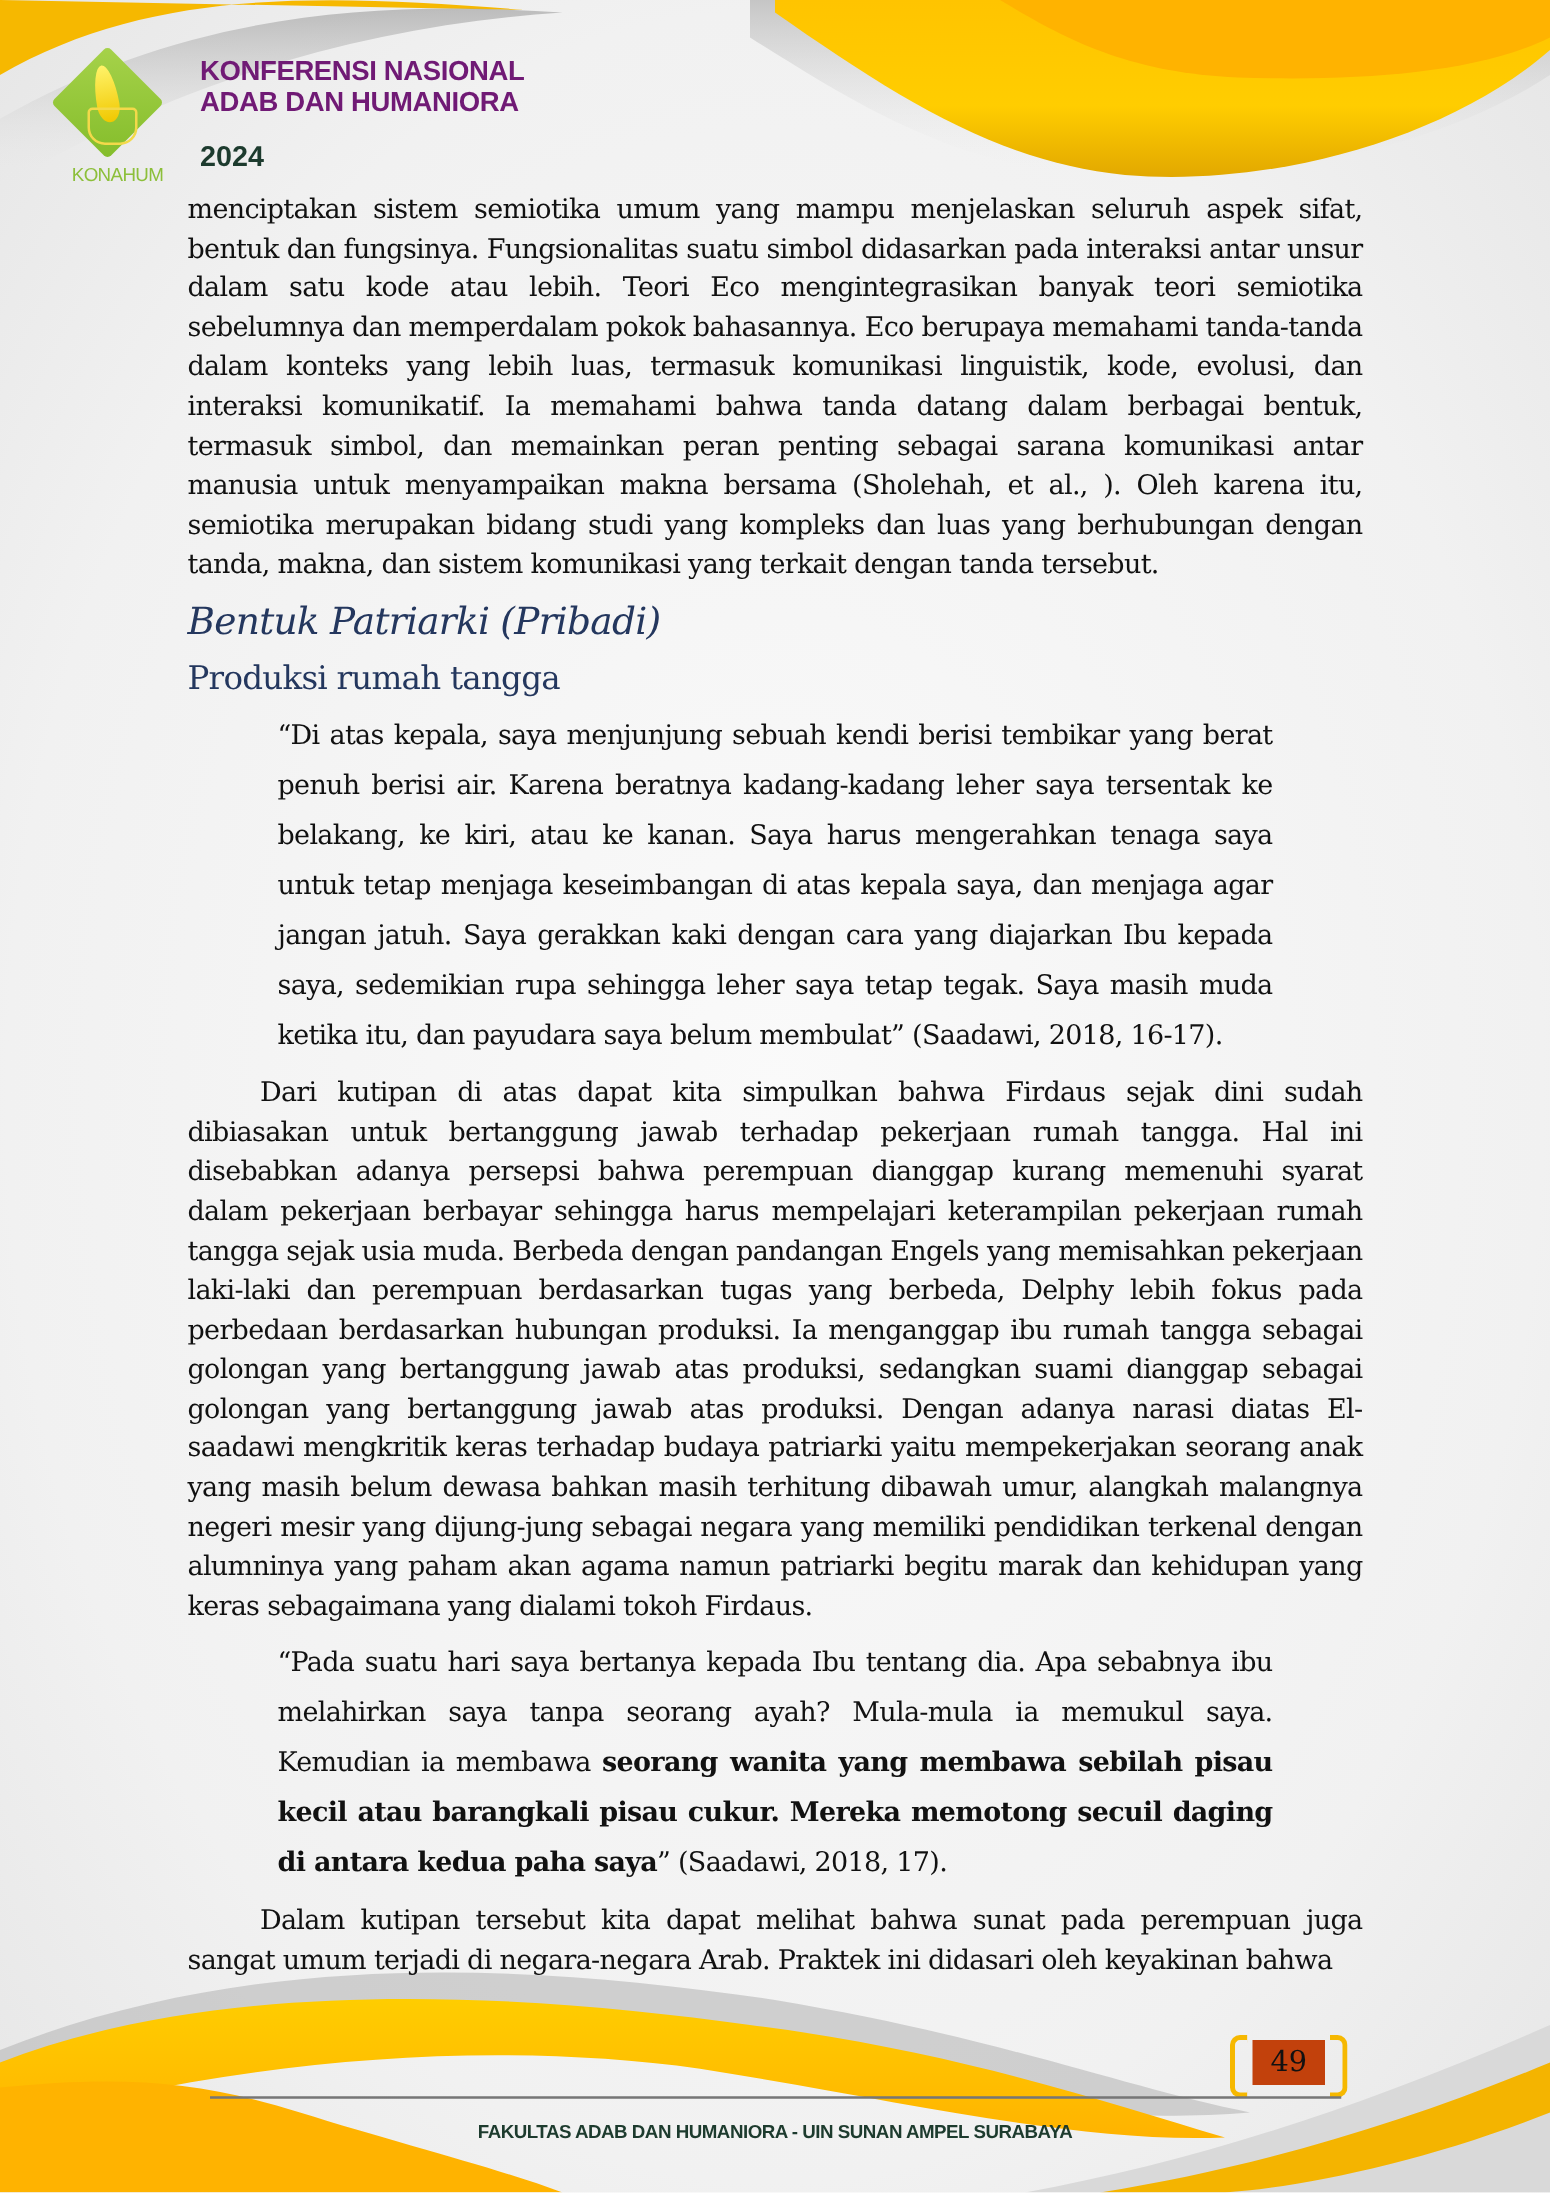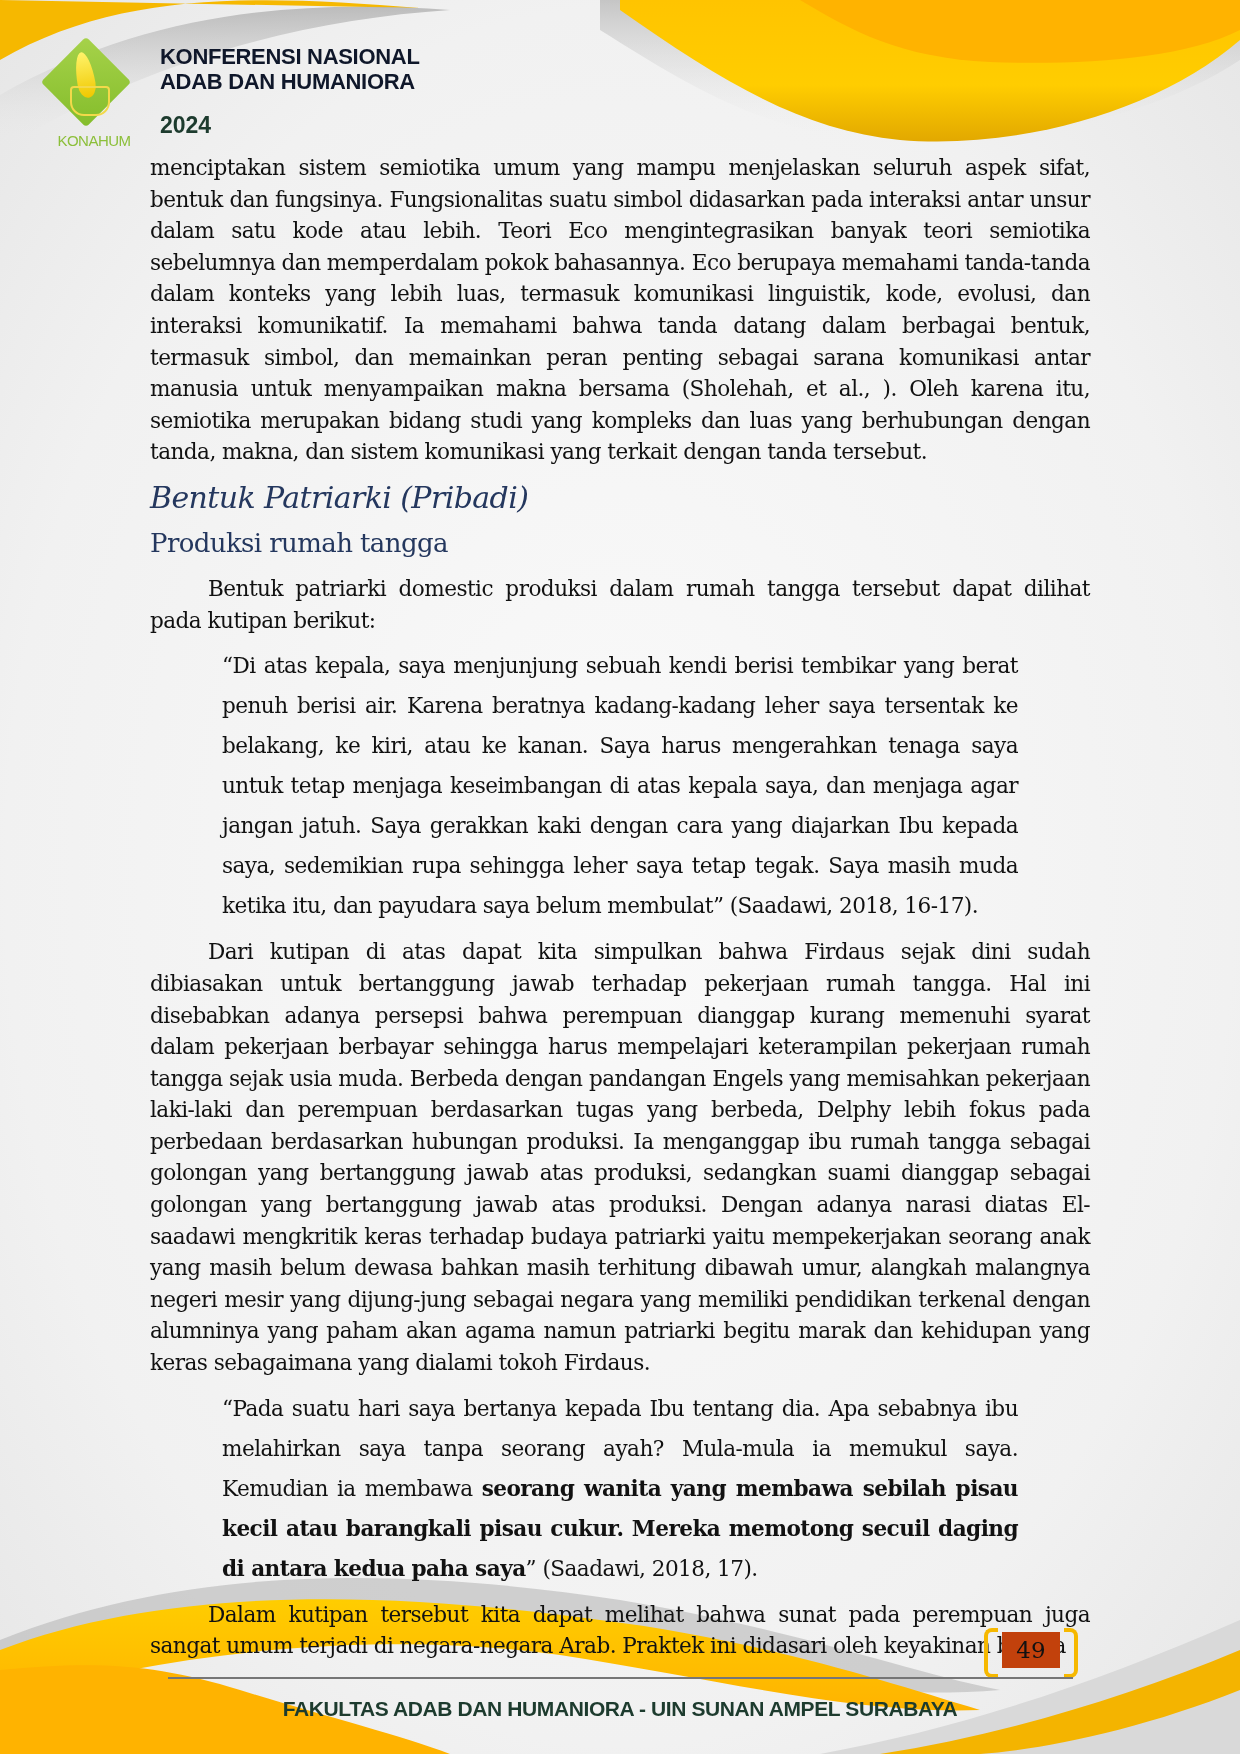--- a/index.html
+++ b/index.html
@@ -36,7 +36,7 @@
   .conf-title {
     position: absolute; left: 160px; top: 44px;
     font-family: "Liberation Sans", sans-serif; font-weight: bold;
-    color: #0f172a; font-size: 22px; line-height: 25px; letter-spacing: -0.3px;
+    color: #701a75; font-size: 22px; line-height: 25px; letter-spacing: -0.3px;
   }
   .conf-year {
     position: absolute; left: 160px; top: 112px;

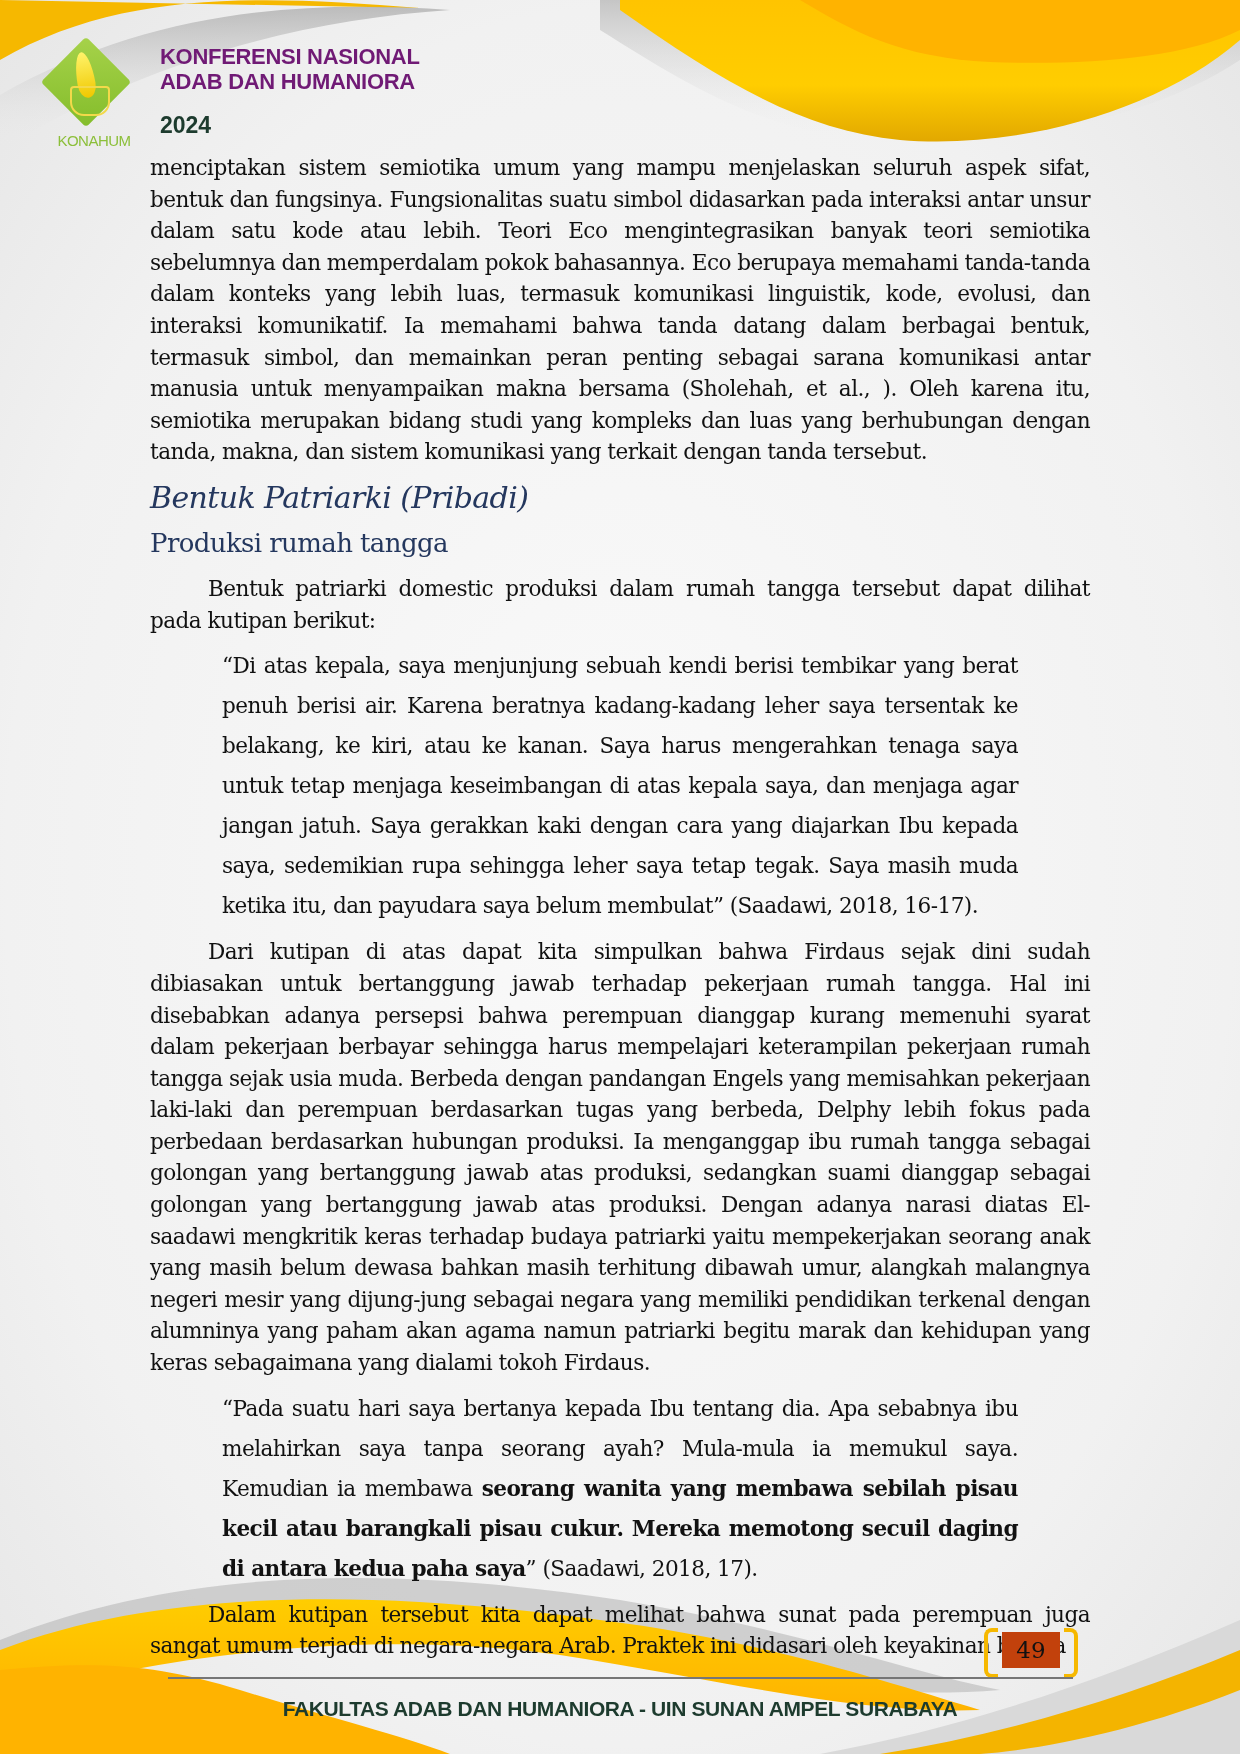--- a/index.html
+++ b/index.html
@@ -127,7 +127,6 @@
   <p>menciptakan sistem semiotika umum yang mampu menjelaskan seluruh aspek sifat, bentuk dan fungsinya. Fungsionalitas suatu simbol didasarkan pada interaksi antar unsur dalam satu kode  atau lebih. Teori Eco mengintegrasikan banyak teori semiotika sebelumnya dan memperdalam pokok bahasannya. Eco berupaya memahami tanda-tanda dalam konteks yang lebih luas, termasuk  komunikasi linguistik, kode, evolusi, dan interaksi komunikatif. Ia memahami bahwa tanda datang dalam berbagai bentuk, termasuk simbol, dan memainkan peran penting sebagai sarana komunikasi antar manusia untuk menyampaikan makna bersama (Sholehah, et al., ). Oleh karena itu, semiotika merupakan bidang studi yang kompleks dan luas yang berhubungan dengan tanda, makna, dan sistem komunikasi yang terkait dengan tanda tersebut.</p>
   <p class="h2">Bentuk Patriarki (Pribadi)</p>
   <p class="h3">Produksi rumah tangga</p>
-  <p class="indent gap">Bentuk patriarki domestic produksi dalam rumah tangga tersebut dapat dilihat pada kutipan berikut:</p>
   <p class="quote">“Di atas kepala, saya menjunjung sebuah kendi berisi tembikar yang berat penuh berisi air. Karena beratnya kadang-kadang leher saya tersentak ke belakang, ke kiri, atau ke kanan. Saya harus mengerahkan tenaga saya untuk tetap menjaga keseimbangan di atas kepala saya, dan menjaga agar jangan jatuh. Saya gerakkan kaki dengan cara yang diajarkan Ibu kepada saya, sedemikian rupa sehingga leher saya tetap tegak. Saya masih muda ketika itu, dan payudara saya belum membulat” (Saadawi, 2018, 16-17).</p>
   <p class="indent">Dari kutipan di atas dapat kita simpulkan bahwa Firdaus sejak dini sudah dibiasakan untuk bertanggung jawab terhadap pekerjaan rumah tangga. Hal ini disebabkan adanya persepsi bahwa perempuan dianggap kurang memenuhi syarat dalam pekerjaan berbayar sehingga harus mempelajari keterampilan pekerjaan rumah tangga sejak usia muda. Berbeda dengan pandangan Engels yang memisahkan pekerjaan laki-laki dan perempuan berdasarkan tugas yang berbeda, Delphy lebih fokus pada perbedaan berdasarkan hubungan produksi. Ia menganggap ibu rumah tangga sebagai golongan yang bertanggung jawab atas produksi, sedangkan suami dianggap sebagai golongan yang bertanggung jawab atas produksi. Dengan adanya narasi diatas El-saadawi mengkritik keras terhadap budaya patriarki yaitu mempekerjakan seorang anak yang masih belum dewasa bahkan masih terhitung dibawah umur, alangkah malangnya negeri mesir yang dijung-jung sebagai negara yang memiliki pendidikan terkenal dengan alumninya yang paham akan agama namun patriarki begitu marak dan kehidupan yang keras sebagaimana yang dialami tokoh Firdaus.</p>
   <p class="quote"><span>“Pada suatu hari saya bertanya kepada Ibu tentang dia. Apa sebabnya ibu melahirkan saya tanpa seorang ayah? Mula-mula ia memukul saya. Kemudian ia membawa </span><b>seorang wanita yang membawa sebilah pisau kecil atau barangkali pisau cukur. Mereka memotong secuil daging di antara kedua paha saya</b><span>” (Saadawi, 2018, 17).</span></p>

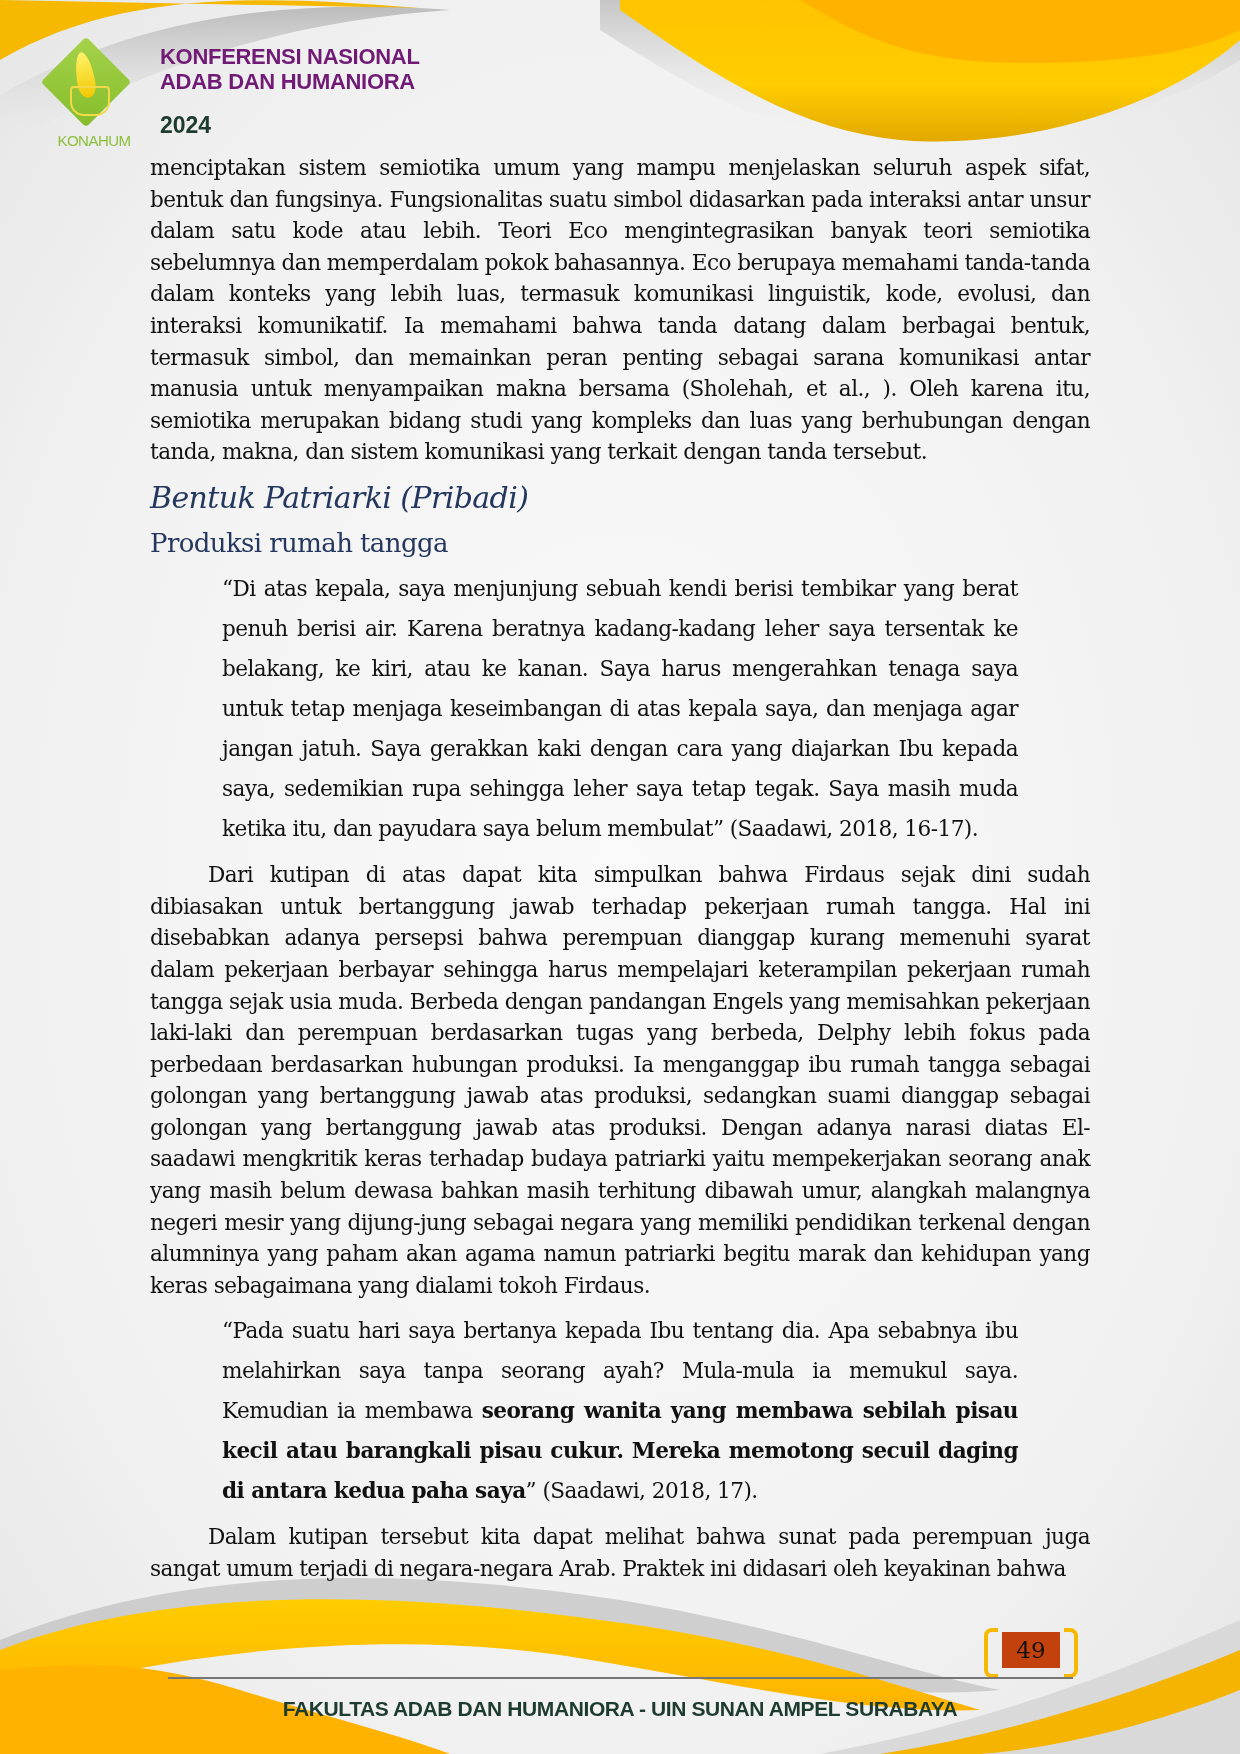--- a/index.html
+++ b/index.html
@@ -72,7 +72,7 @@
   .footer-text {
     position: absolute; left: 0; width: 1240px; top: 1697px; text-align: center;
     font-family: "Liberation Sans", sans-serif; font-weight: bold; color: #1d3b2e;
-    font-size: 21px; letter-spacing: -0.4px;
+    font-size: 15px; letter-spacing: -0.4px;
   }
 </style>
 </head>

